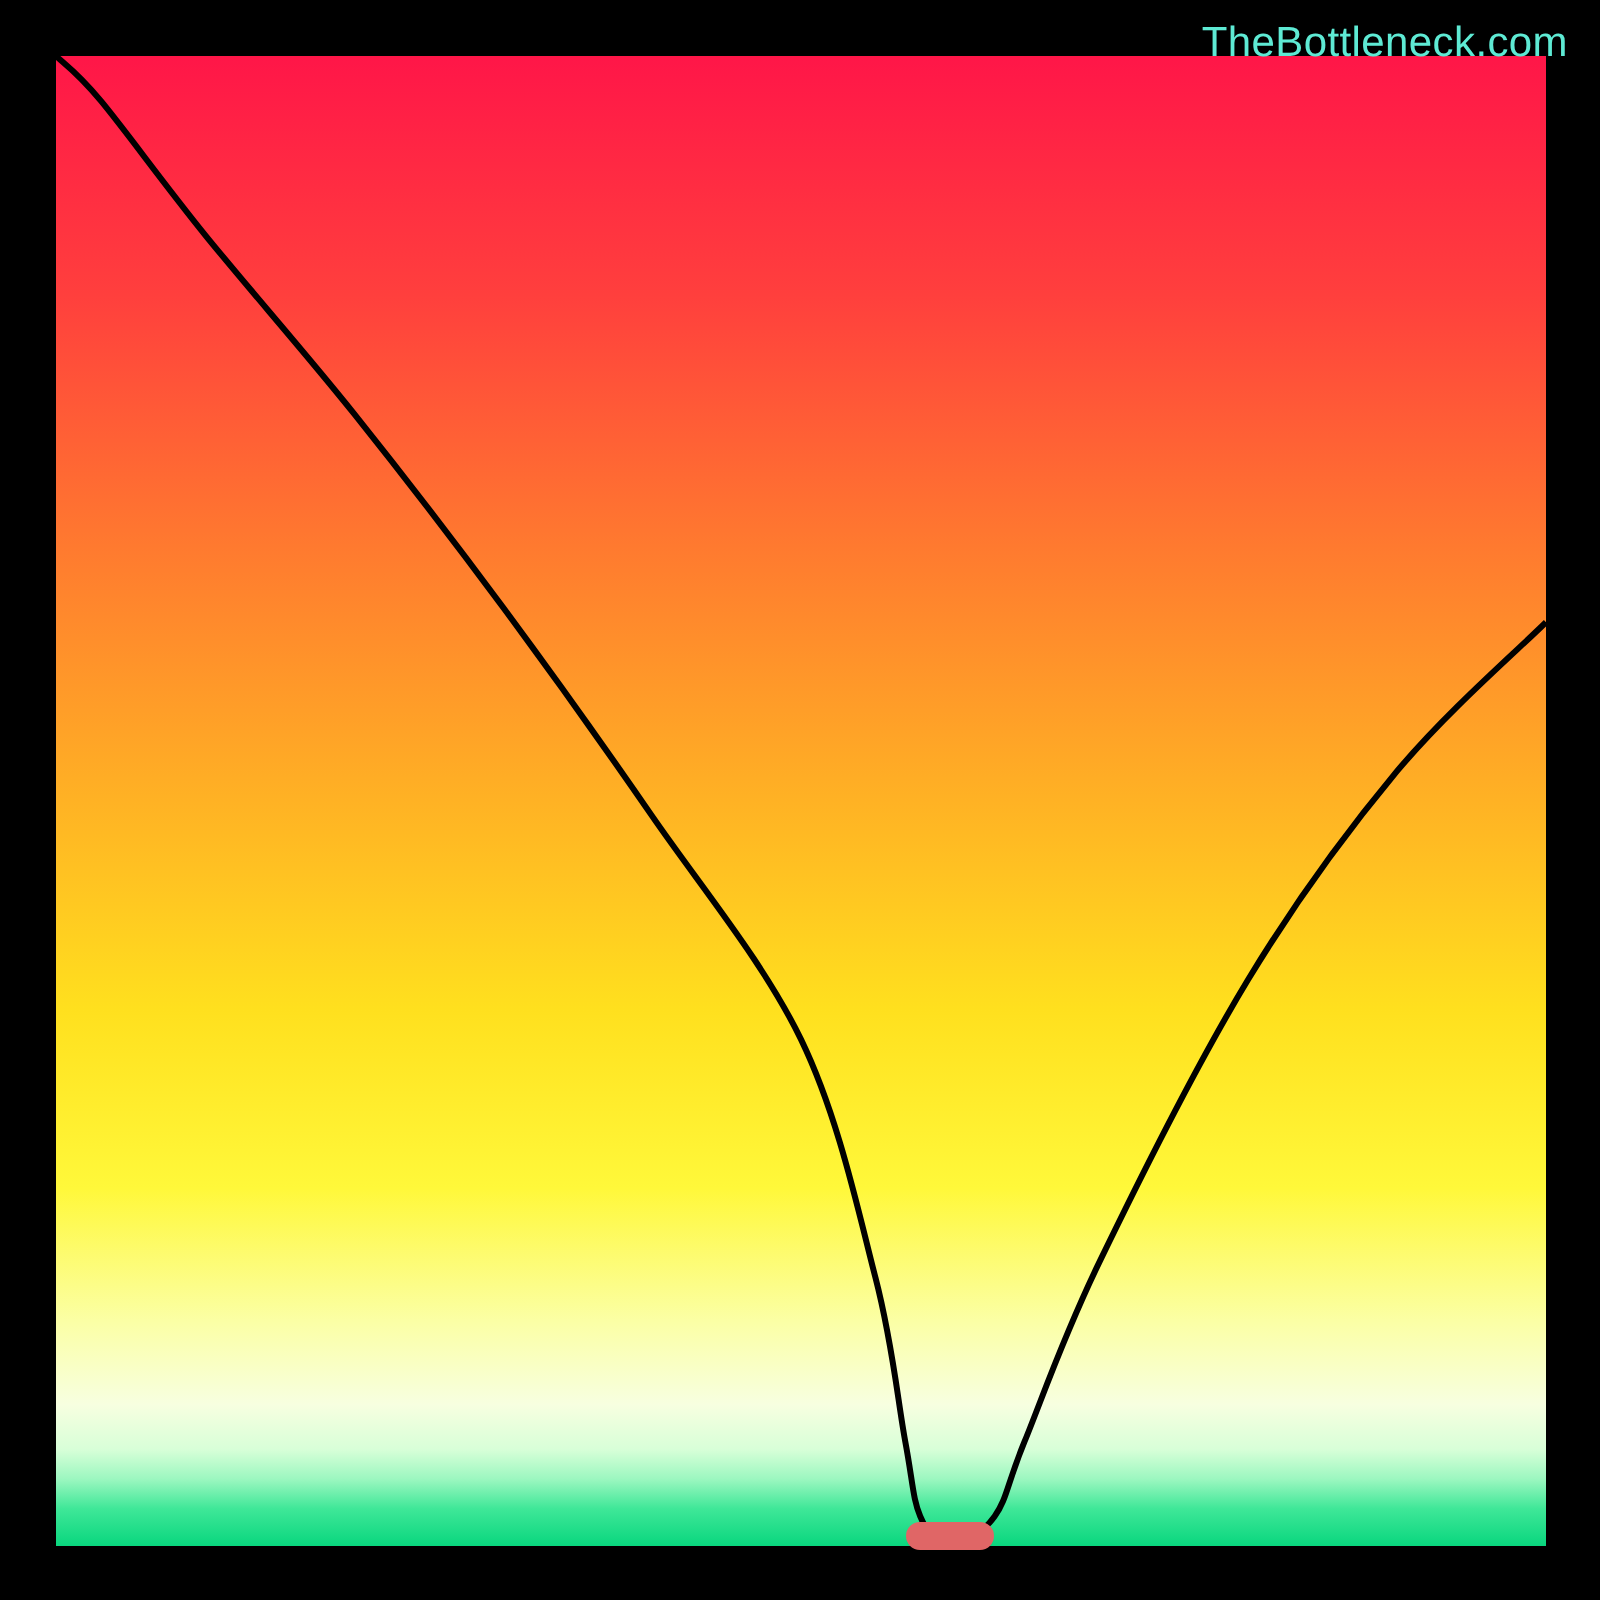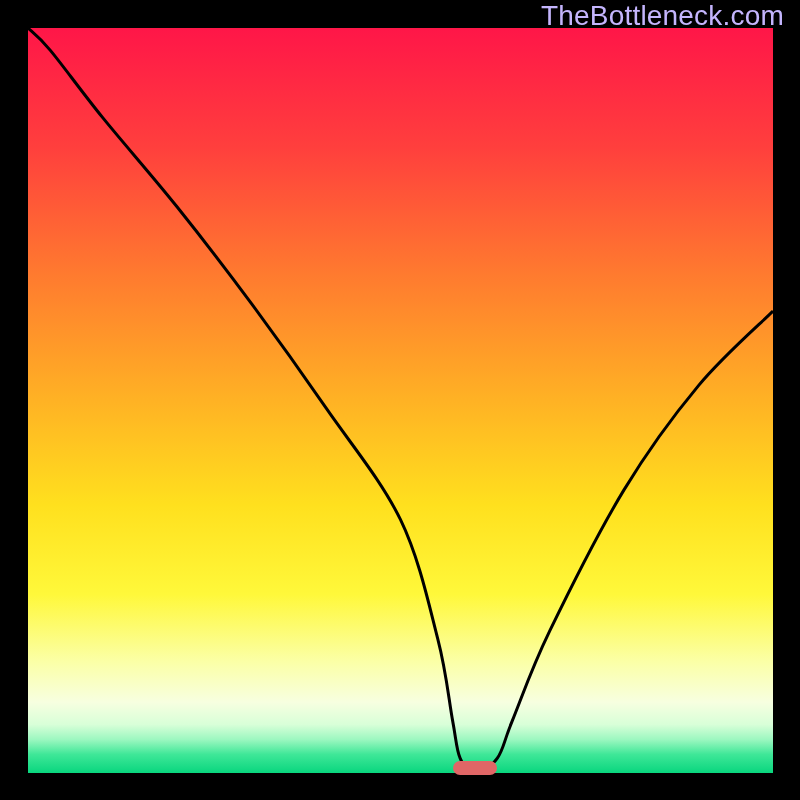--- a/index.html
+++ b/index.html
@@ -19,10 +19,10 @@
   }
   .brand {
     position: absolute;
-    top: 0;
+    top: 10px;
     right: 16px;
-    color: #c4b5fd;
-    font-size: 28px;
+    color: #5eead4;
+    font-size: 21px;
     letter-spacing: 0.2px;
     z-index: 3;
   }

